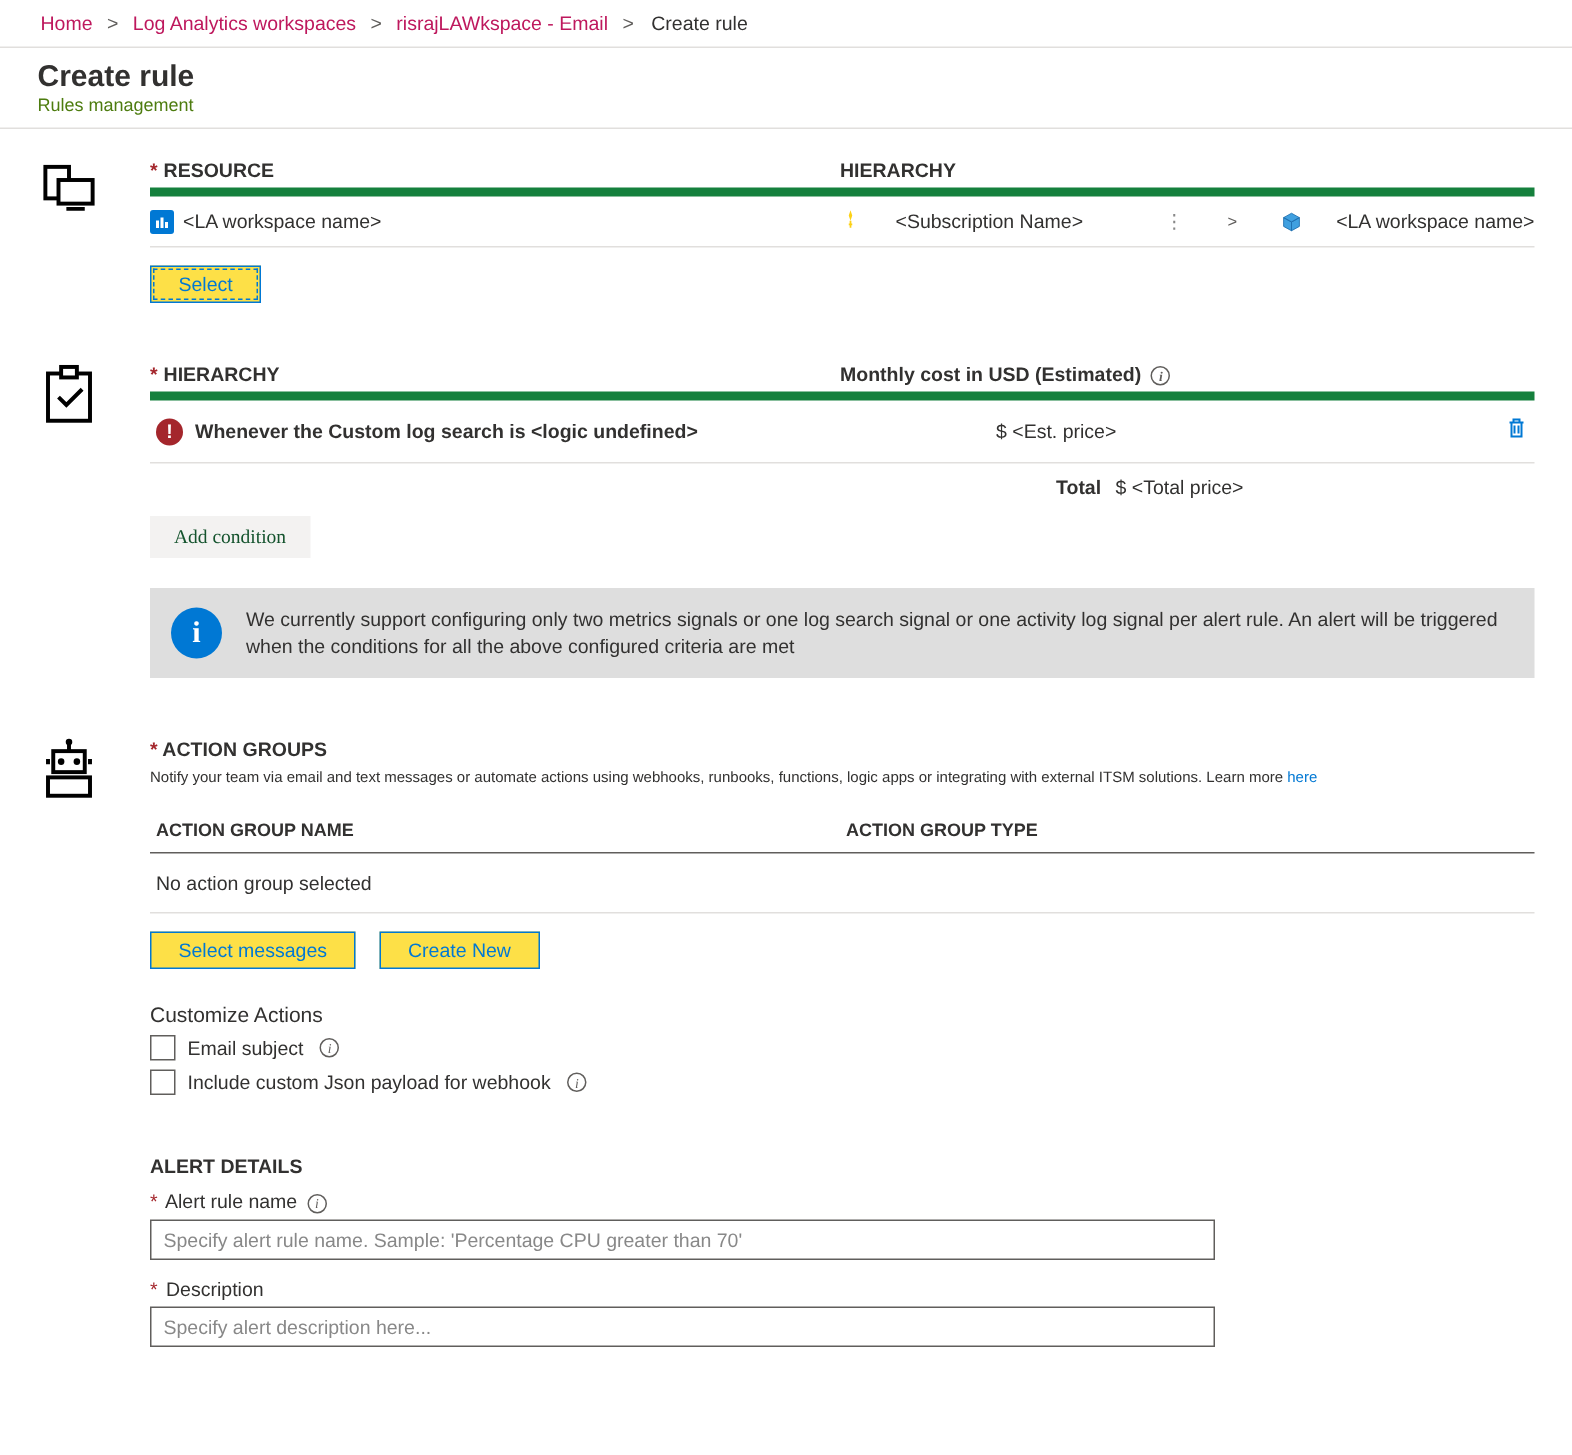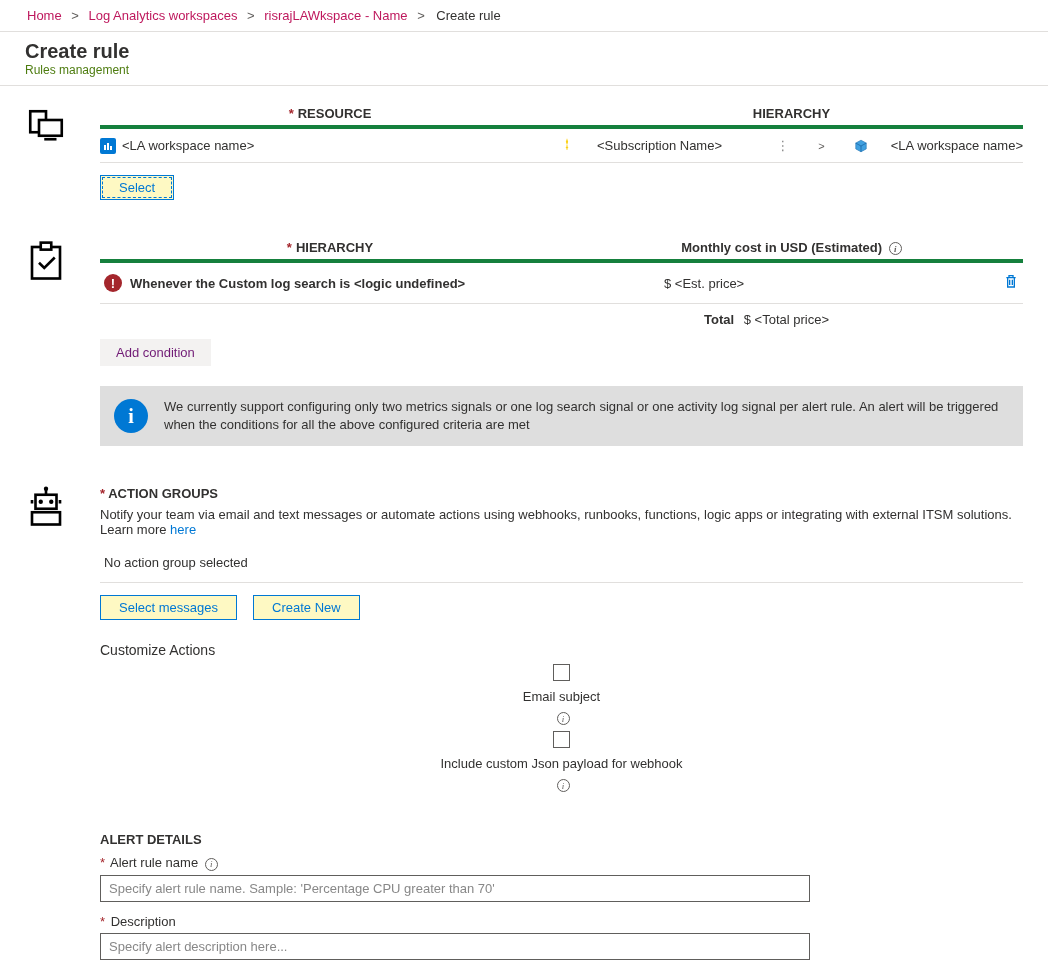--- a/index.html
+++ b/index.html
@@ -244,7 +244,7 @@
   <span class="sep">&gt;</span>
   <a href="#">Log Analytics workspaces</a>
   <span class="sep">&gt;</span>
-  <a href="#">risrajLAWkspace - Name</a>
+  <a href="#">risrajLAWkspace - Email</a>
   <span class="sep">&gt;</span>
   <span class="cur">Create rule</span>
 </div>

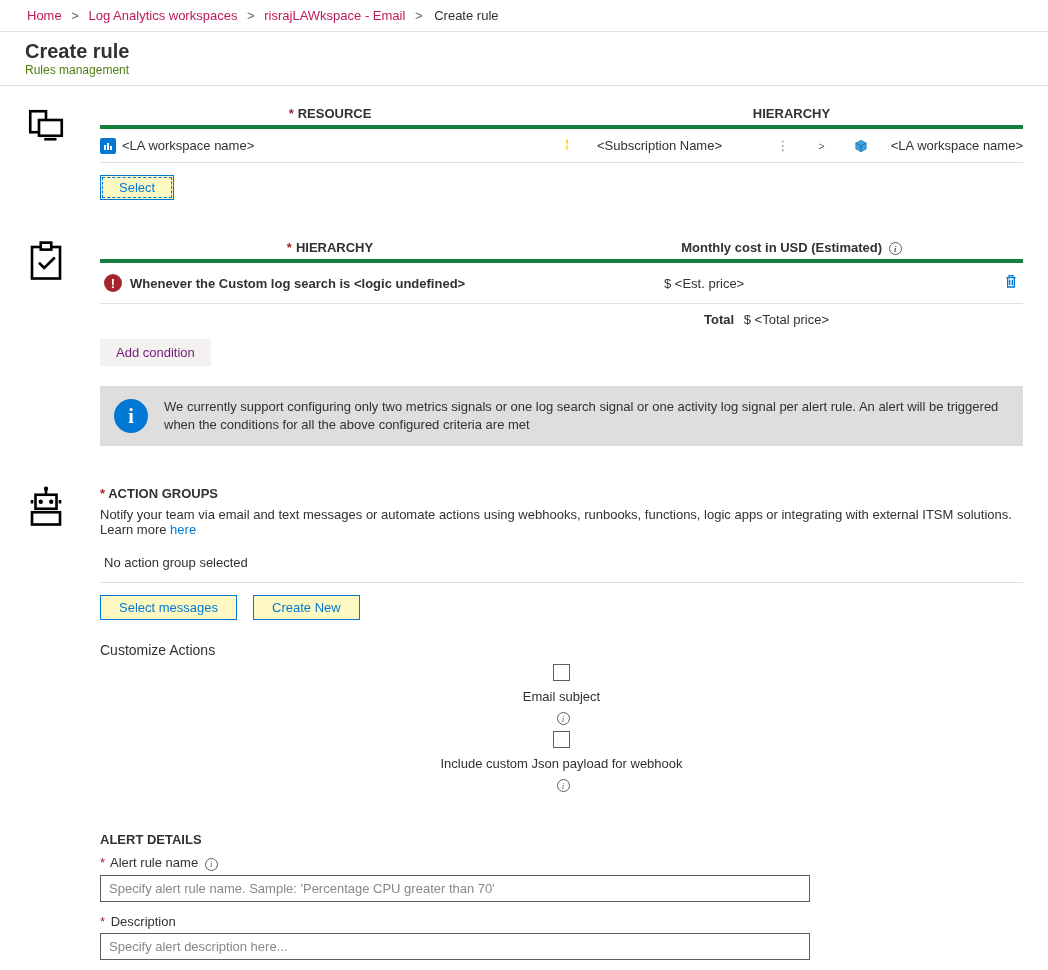--- a/index.html
+++ b/index.html
@@ -51,8 +51,7 @@
     font-size: 13px;
     font-weight: 700;
     padding-bottom: 4px;
-    border-bottom: 4px solid #15803d;
-    text-align: center;
+    border-bottom: 6px solid #15803d;
   }
   .sec-headers .req { color: #a4262c; margin-right: 4px; }
   .sec-headers .left { flex: 0 0 460px; }

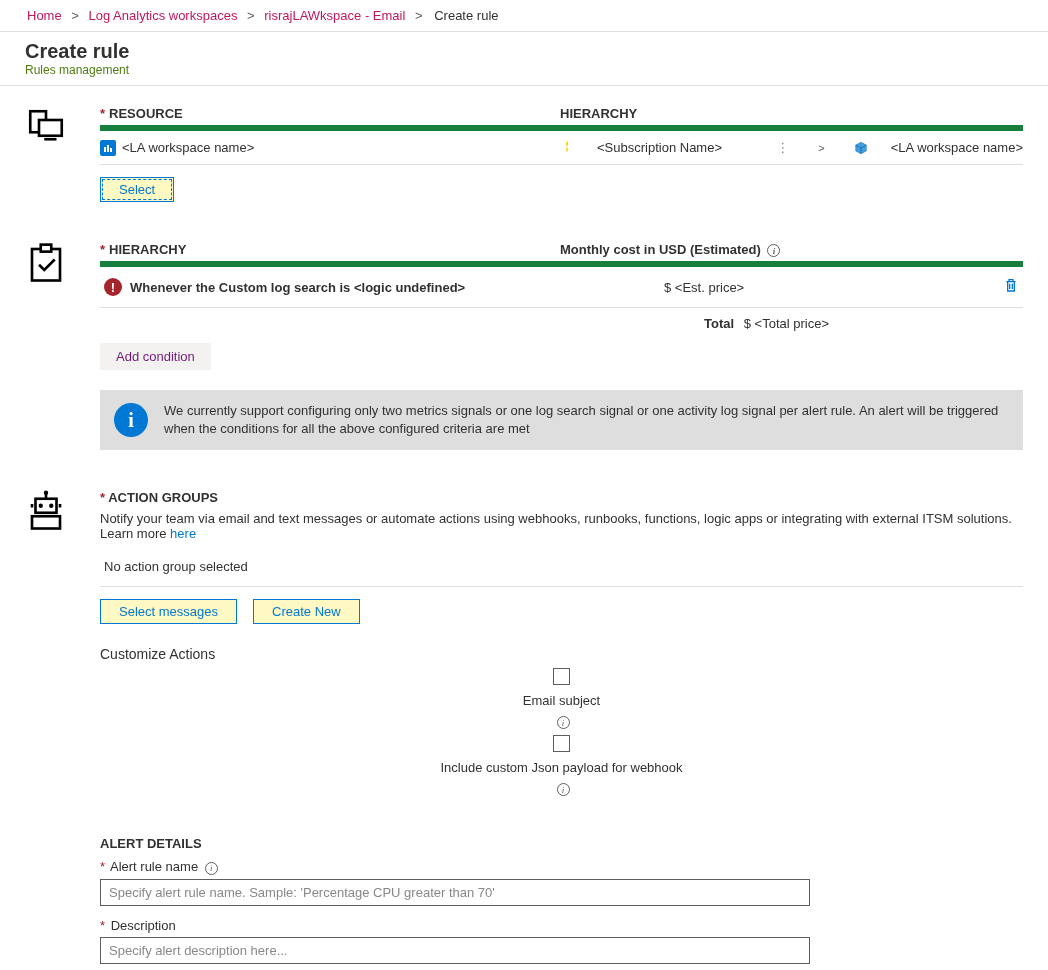--- a/index.html
+++ b/index.html
@@ -81,7 +81,7 @@
     color: #0078d4;
     font-size: 13px;
     cursor: pointer;
-    background: #fef9c3;
+    background: #fde047;
     text-align: center;
   }
   .btn.selected {

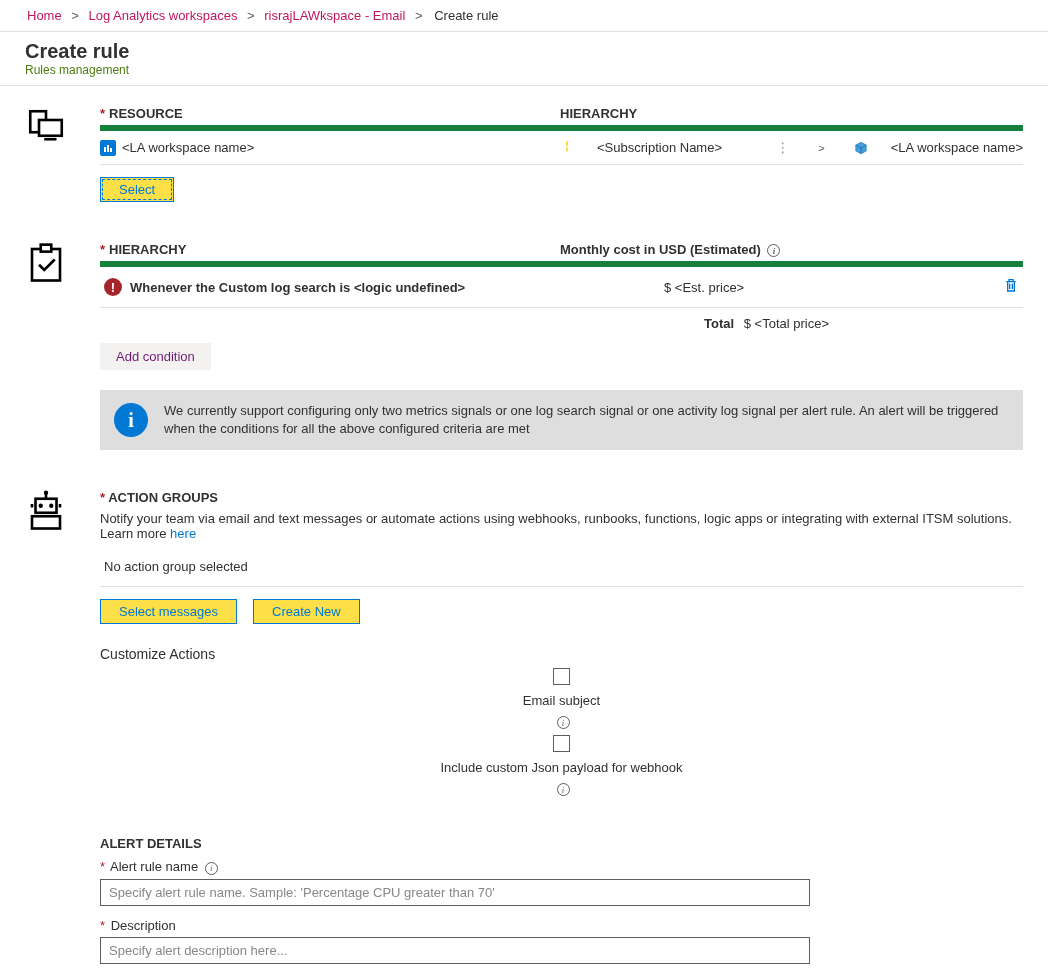--- a/index.html
+++ b/index.html
@@ -93,10 +93,11 @@
     display: inline-block;
     padding: 6px 16px;
     background: #f3f2f1;
-    color: #701a75;
+    color: #14532d;
     border: none;
     font-size: 13px;
     cursor: default;
+    font-family: Liberation Serif, serif;
   }
   .cond-row {
     display: flex;

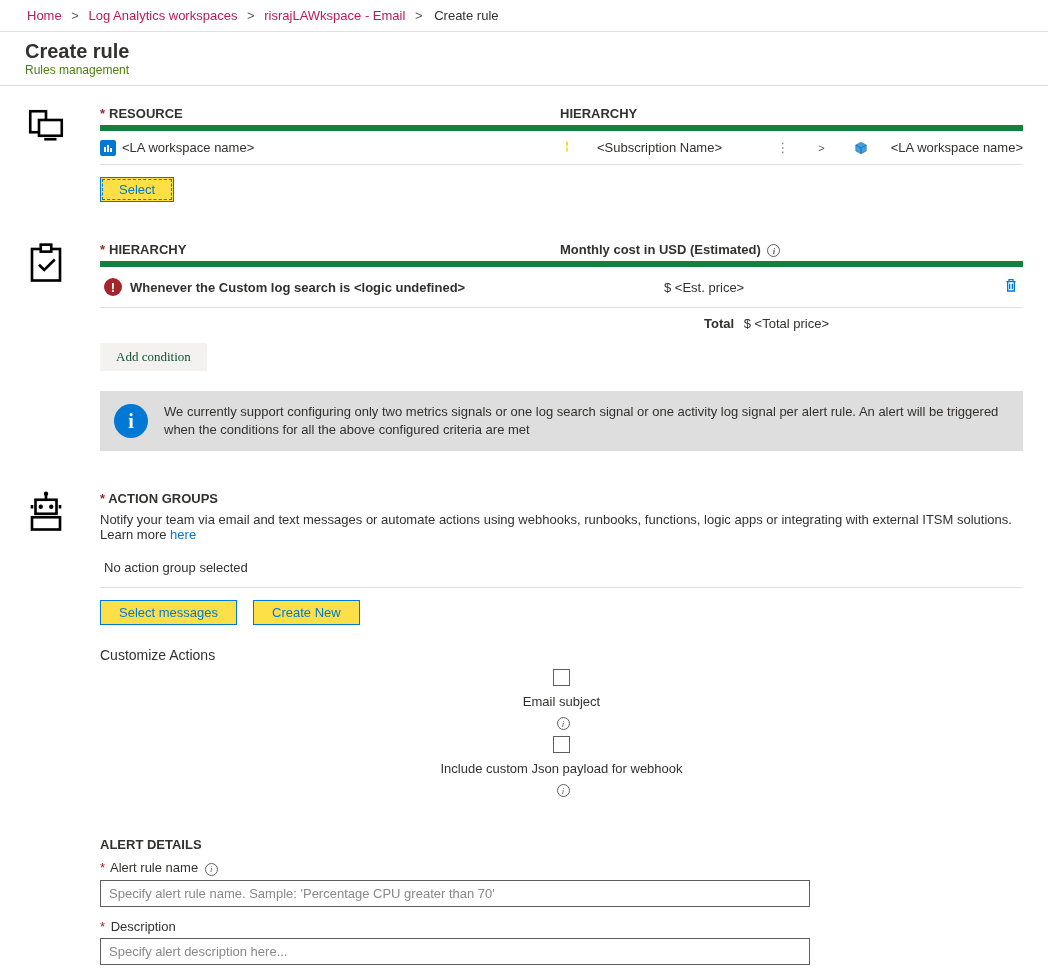--- a/index.html
+++ b/index.html
@@ -136,7 +136,7 @@
     flex-shrink: 0;
   }
   .info-box .txt { font-size: 13px; color: #323130; line-height: 1.4; }
-  .ag-desc { font-size: 13px; margin: 6px 0; }
+  .ag-desc { font-size: 10px; margin: 6px 0; }
   .ag-desc a { color: #0078d4; text-decoration: none; }
   .ag-table-head {
     display: flex;

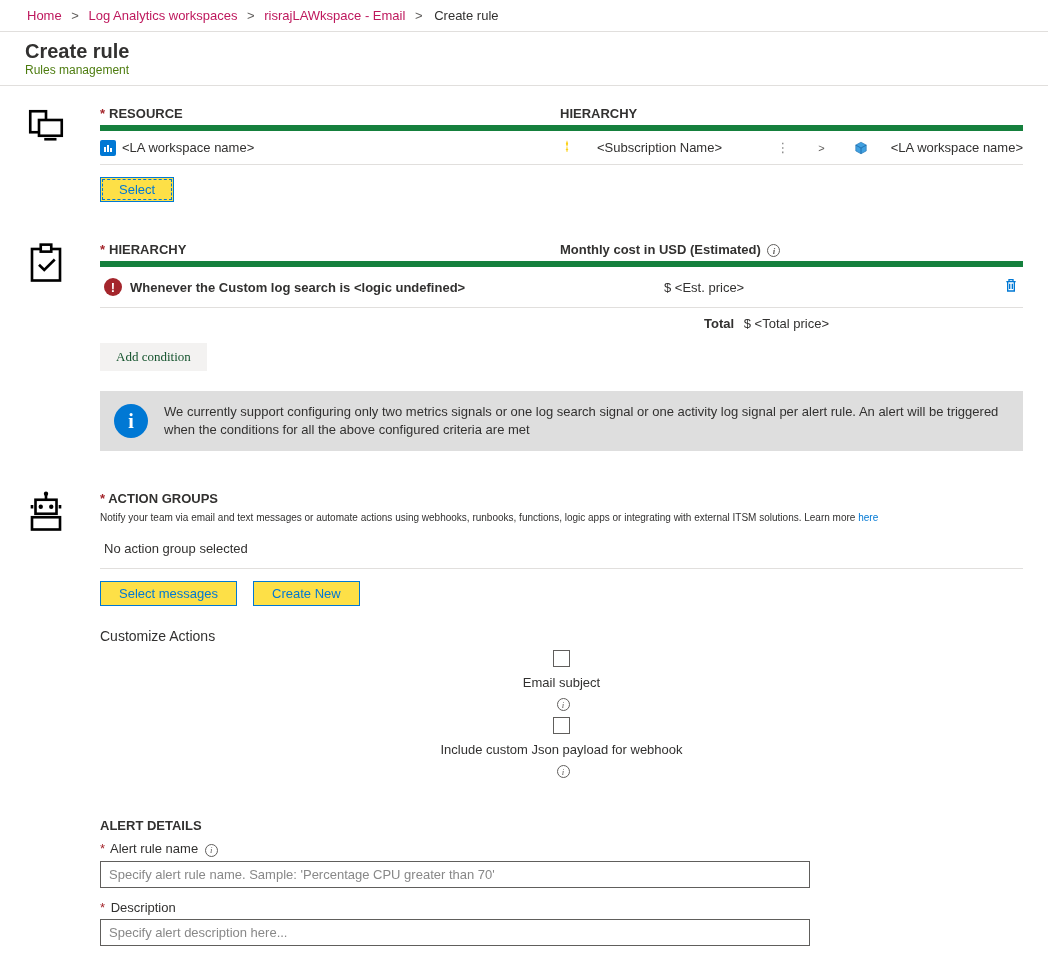--- a/index.html
+++ b/index.html
@@ -373,6 +373,10 @@
         <span>Notify your team via email and text messages or automate actions using webhooks, runbooks, functions, logic apps or integrating with external ITSM solutions. Learn more</span>
         <a href="#">here</a>
       </div>
+      <div class="ag-table-head">
+        <div class="c1">ACTION GROUP NAME</div>
+        <div class="c2">ACTION GROUP TYPE</div>
+      </div>
       <div class="ag-empty">No action group selected</div>
       <div class="btn-row">
         <div class="btn">Select messages</div>

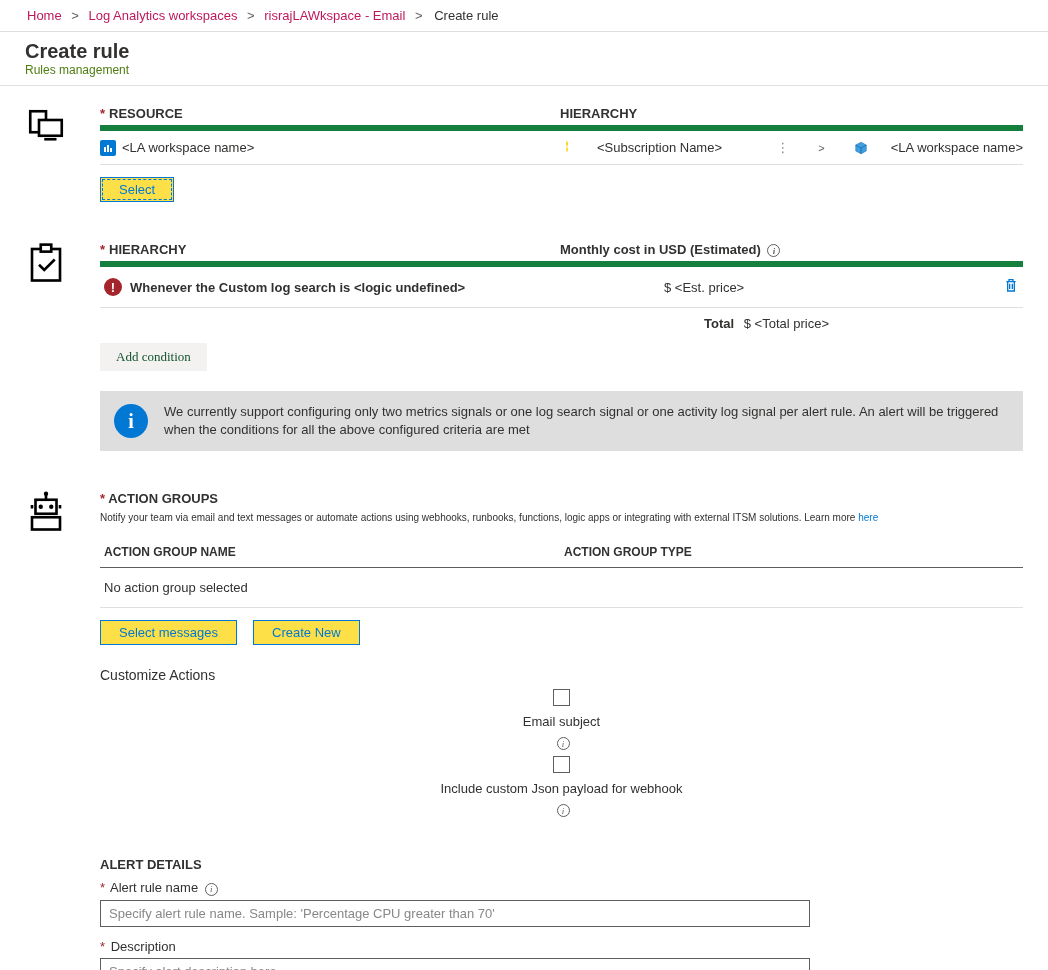--- a/index.html
+++ b/index.html
@@ -166,7 +166,6 @@
     align-items: center;
     gap: 8px;
     margin: 6px 0;
-    flex-direction: column;
   }
   .checkbox-row .cb {
     width: 17px; height: 17px;

